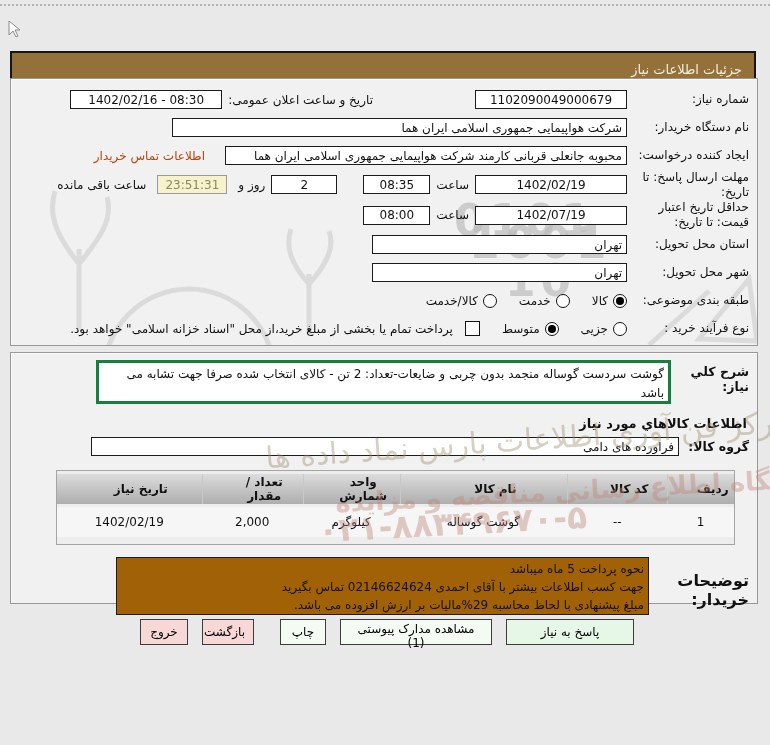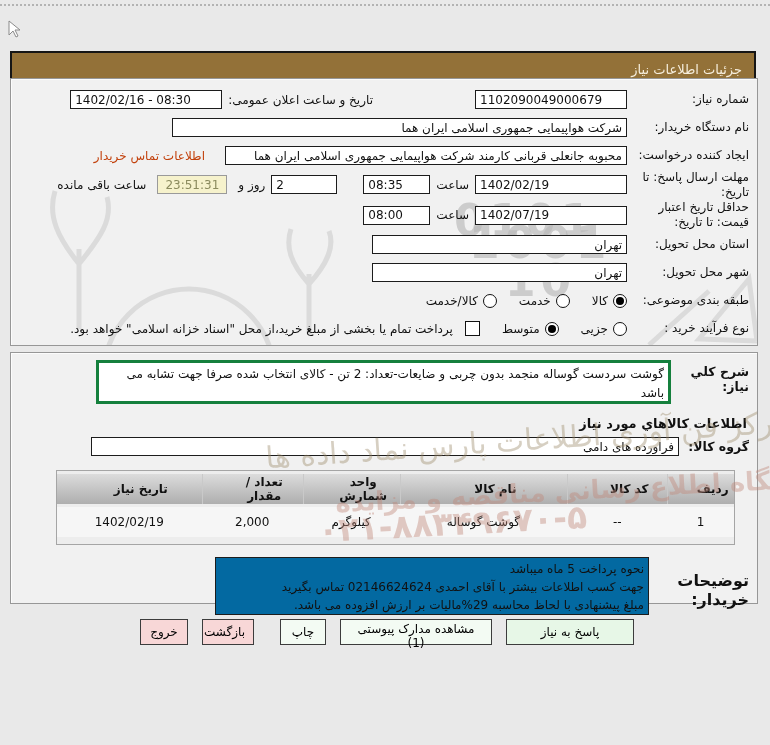--- a/index.html
+++ b/index.html
@@ -20,7 +20,7 @@
   .mlbl{font-size:12px;margin:0 6px;}
   .fld{background:#fff;border:1px solid #1c1c1c;height:19px;font-size:12px;font-family:inherit;
        padding:0 4px;box-sizing:border-box;color:#111;}
-  .ltr{direction:ltr;}
+  .ltr{direction:ltr;text-align:center;}
   .rtl-val{direction:rtl;text-align:right;}
   .w152{width:152px}.w455{width:455px}.w402{width:402px}.w67{width:67px}.w66{width:66px}
   .w255{width:255px}.w588{width:588px}

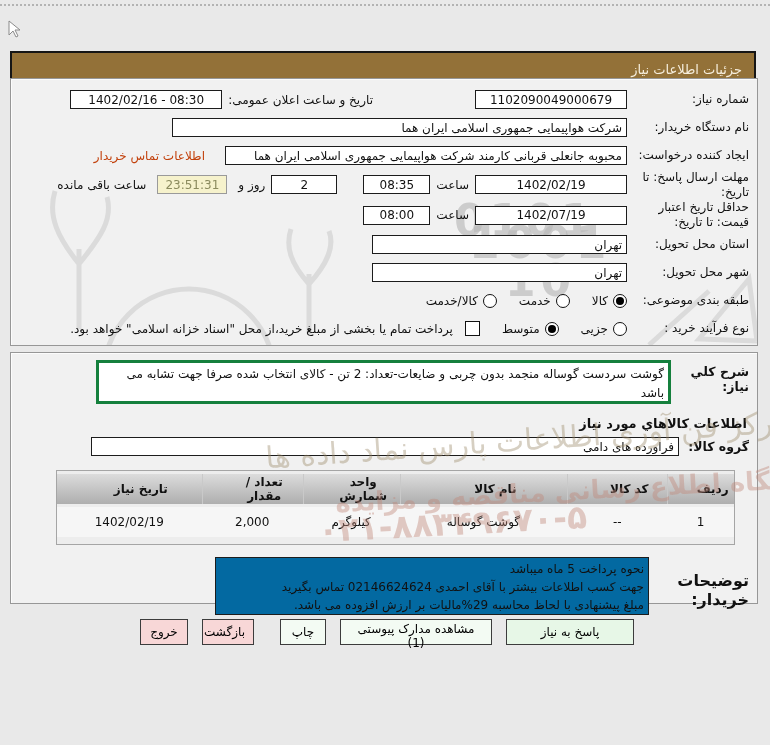--- a/index.html
+++ b/index.html
@@ -54,7 +54,7 @@
   .c-qty{width:95px}.c-date{width:155px}
   .notesrow{display:flex;margin-top:12px;position:relative;z-index:2;}
   .noteslbl{width:100px;flex:none;font-size:16px;font-weight:bold;padding-top:14px;}
-  .notesbox{width:434px;height:58px;background:#0369a1;border:1px solid #1c1c1c;font-size:12px;
+  .notesbox{width:533px;height:58px;background:#a16207;border:1px solid #1c1c1c;font-size:12px;
             padding:2px 4px;box-sizing:border-box;line-height:1.5;overflow:hidden;}
   
   .btnrow{position:absolute;top:619px;right:10px;left:10px;display:flex;align-items:center;

